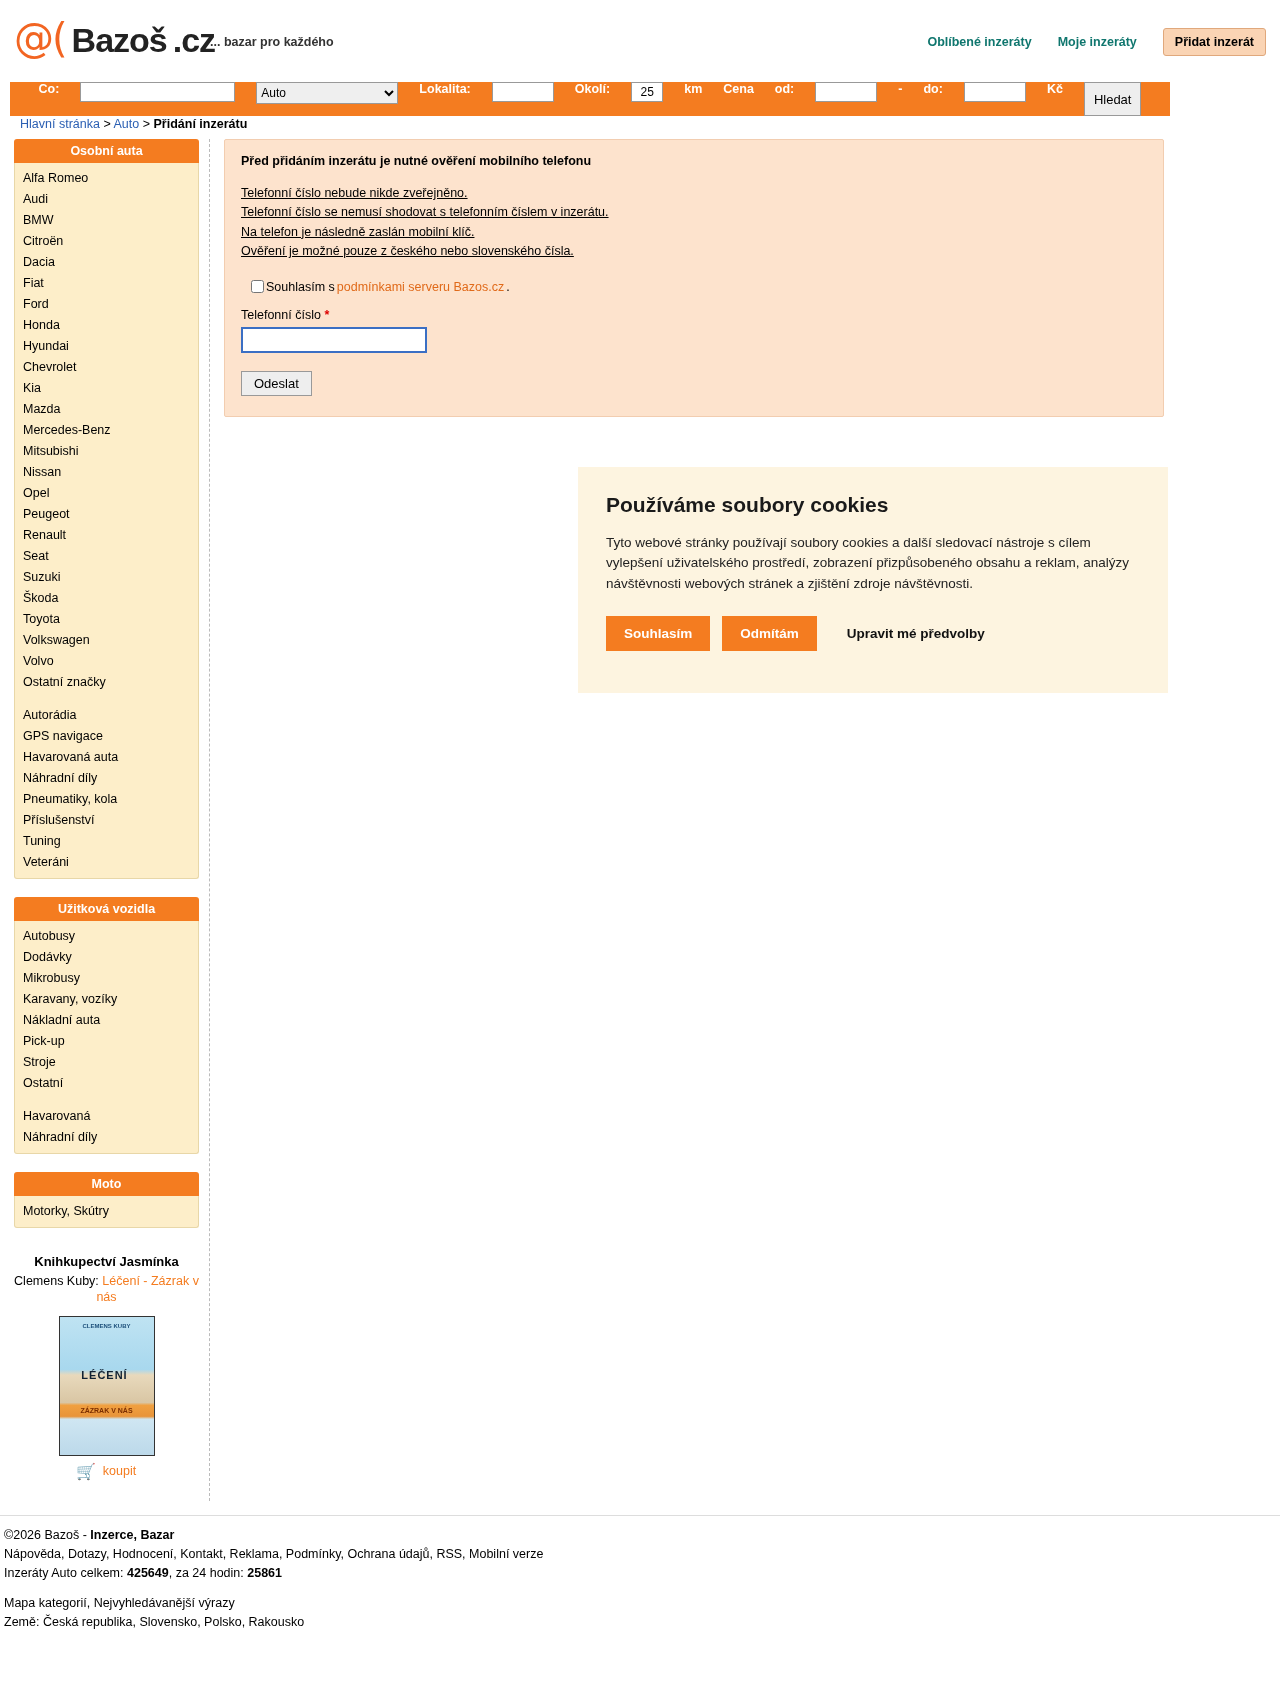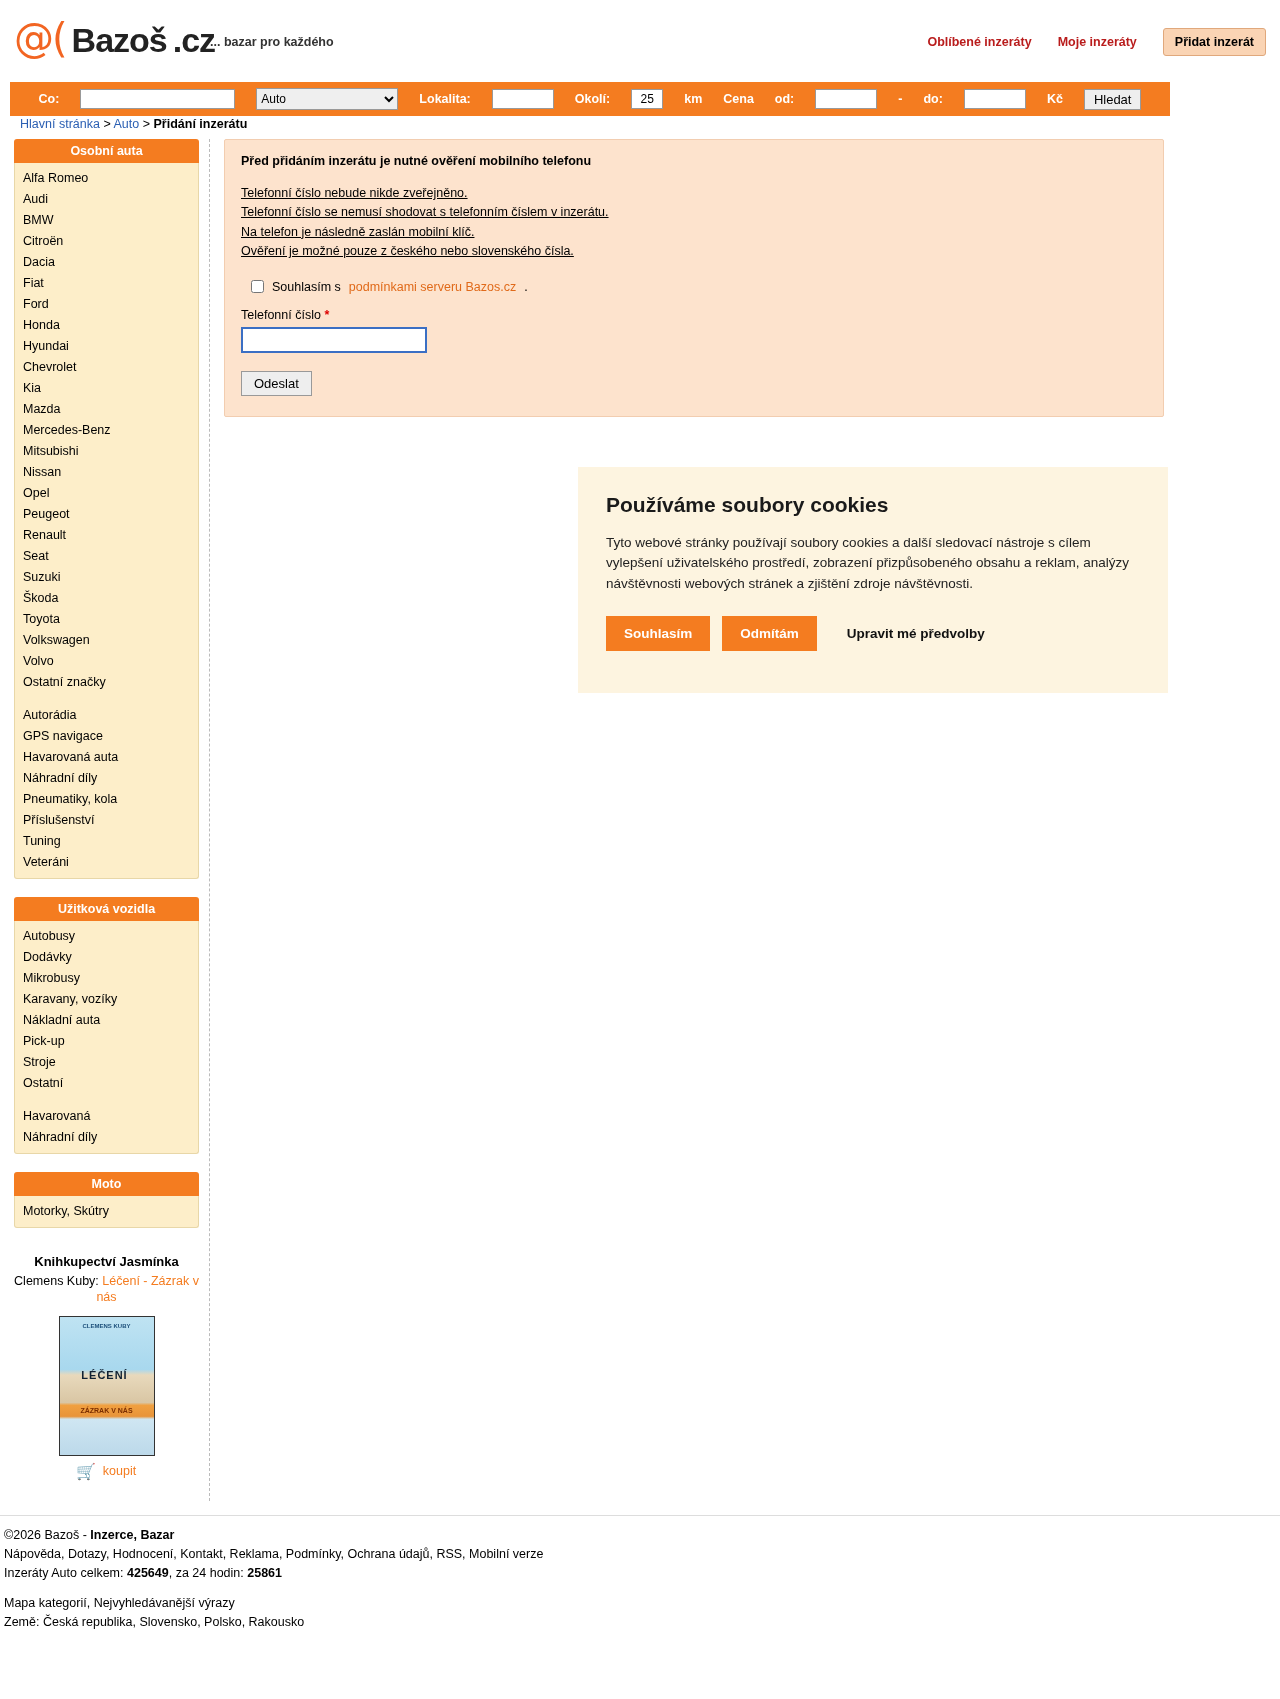--- a/index.html
+++ b/index.html
@@ -60,7 +60,7 @@
     font-weight: bold;
   }
   .top-links a {
-    color: #b91c1c;
+    color: #0f766e;
     text-decoration: none;
   }
   .btn-add {

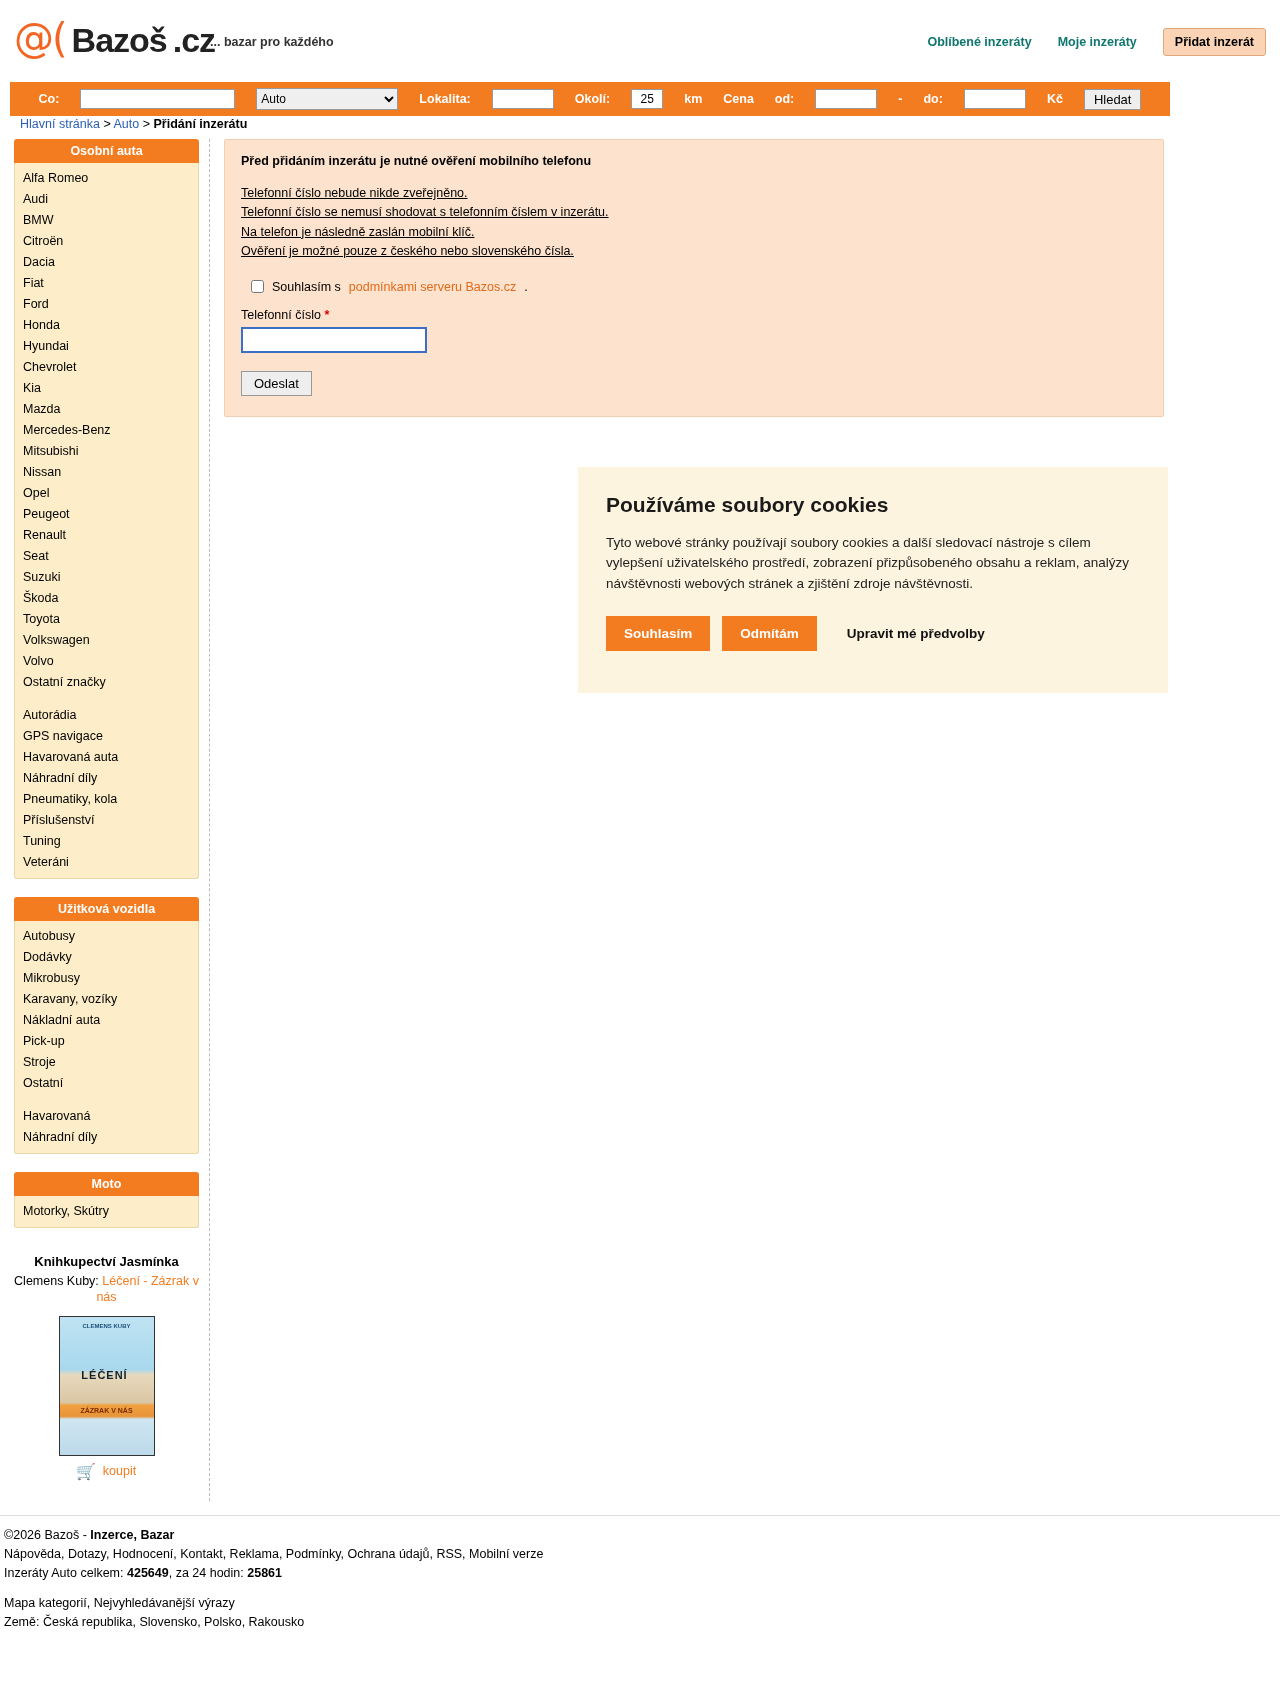--- a/index.html
+++ b/index.html
@@ -80,7 +80,6 @@
     background: #f47c20;
     height: 34px;
     display: flex;
-    align-items: center;
     justify-content: center;
     gap: 21px;
     color: #fff;

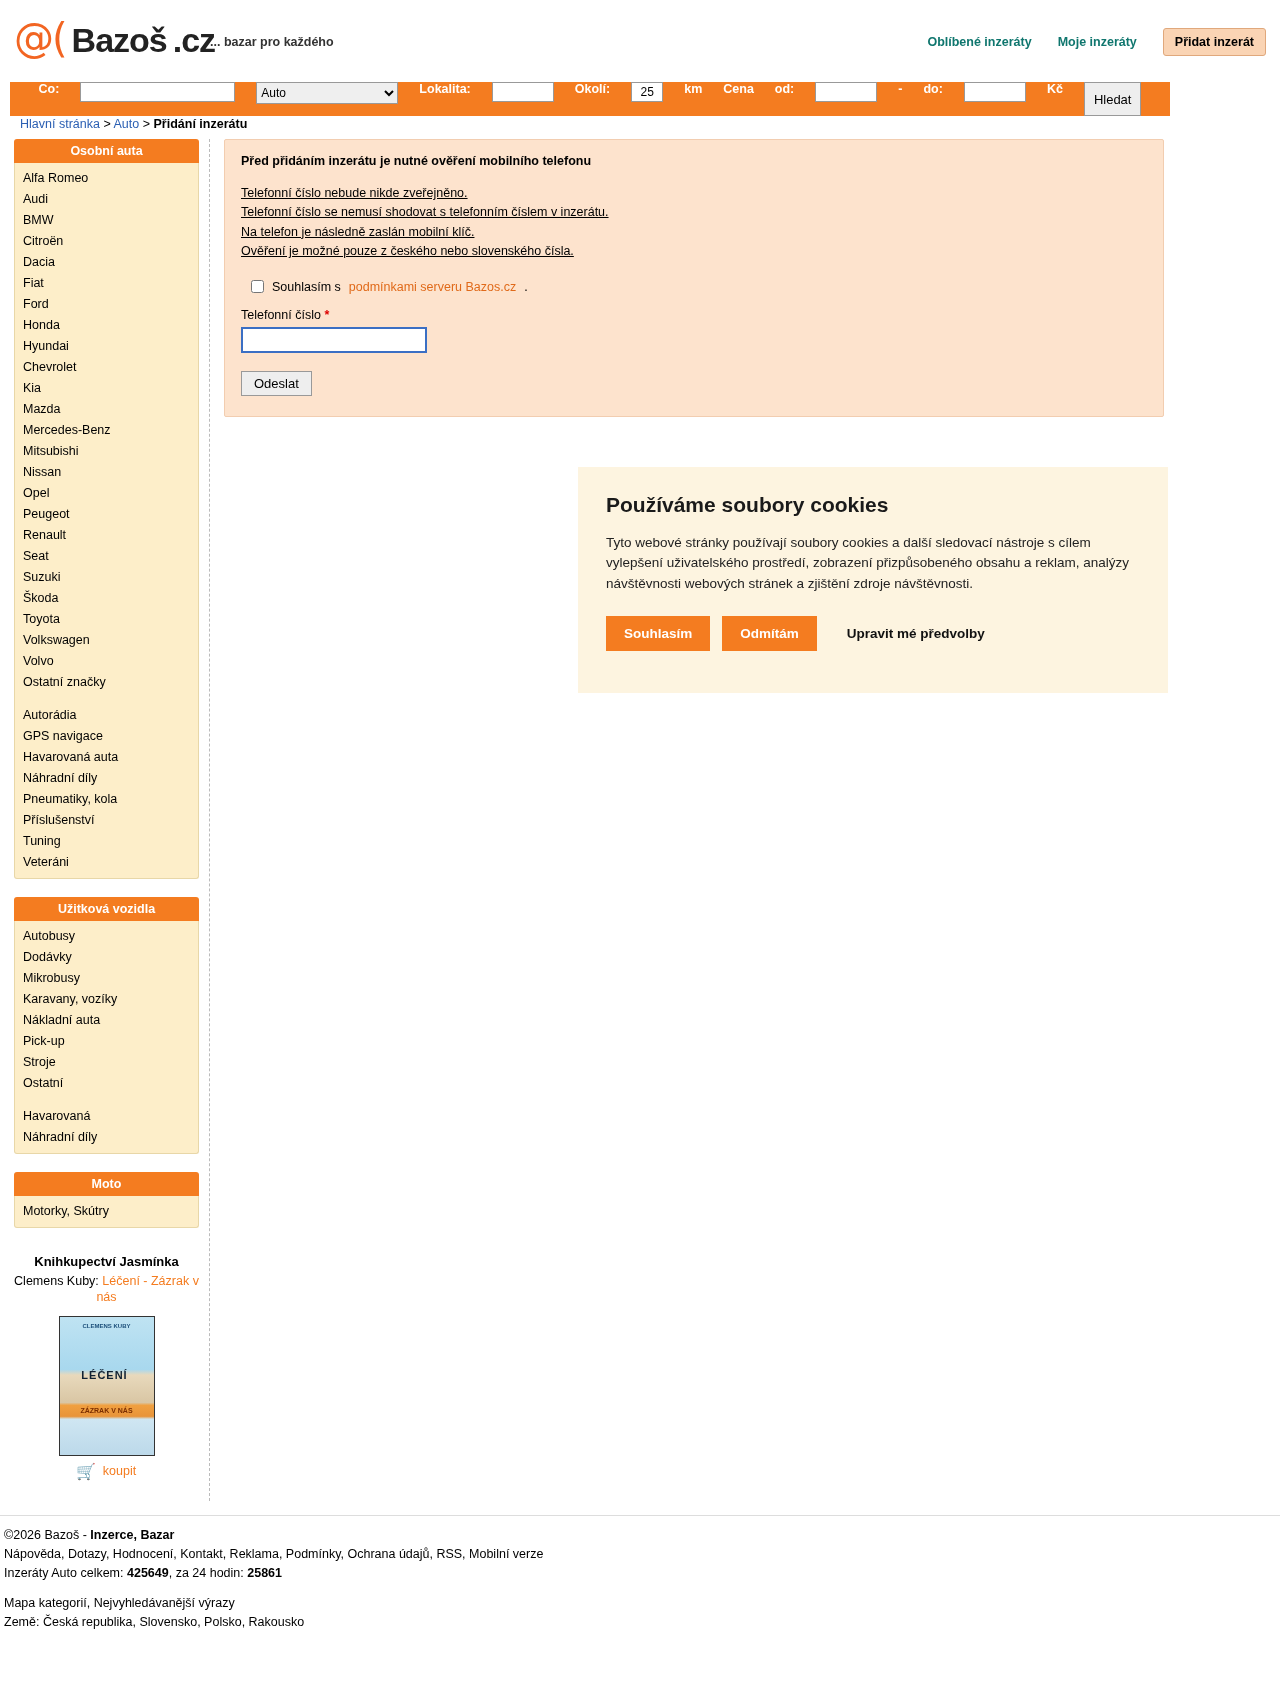--- a/index.html
+++ b/index.html
@@ -235,7 +235,7 @@
   .consent-row {
     display: flex;
     align-items: center;
-    gap: 8px;
+    gap: 2px;
     margin: 18px 0 14px 10px;
     font-size: 12.5px;
   }

